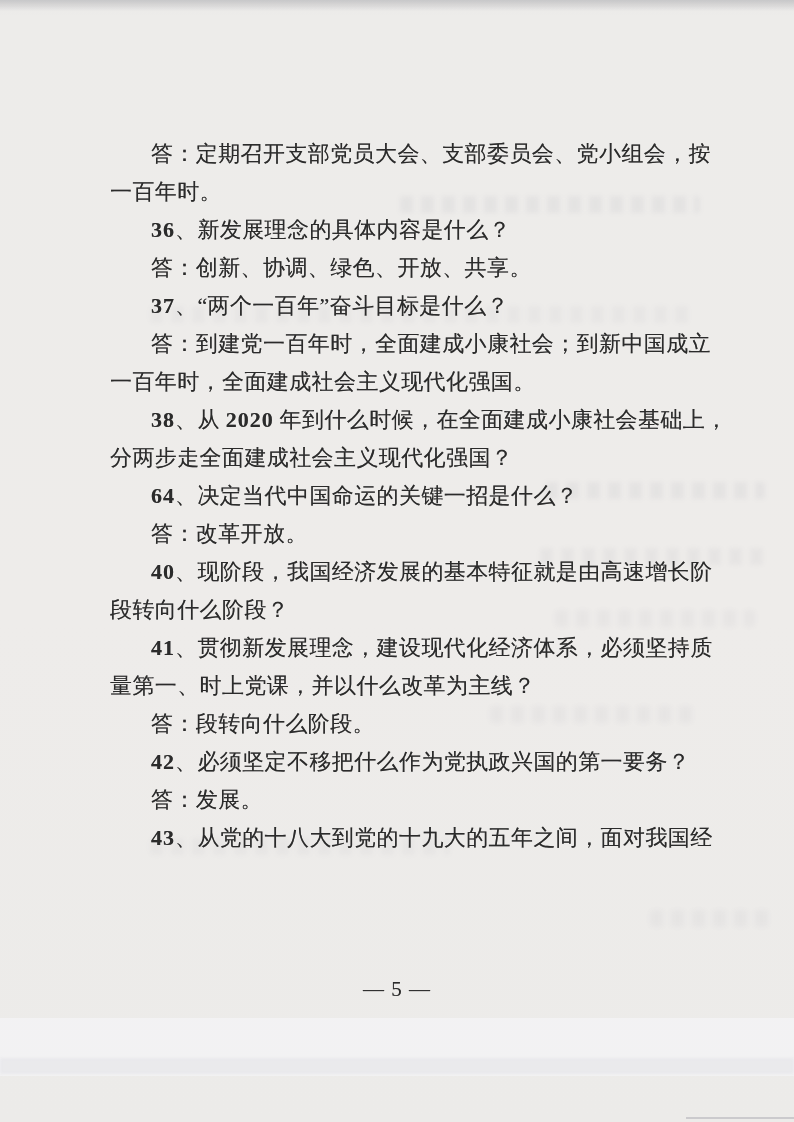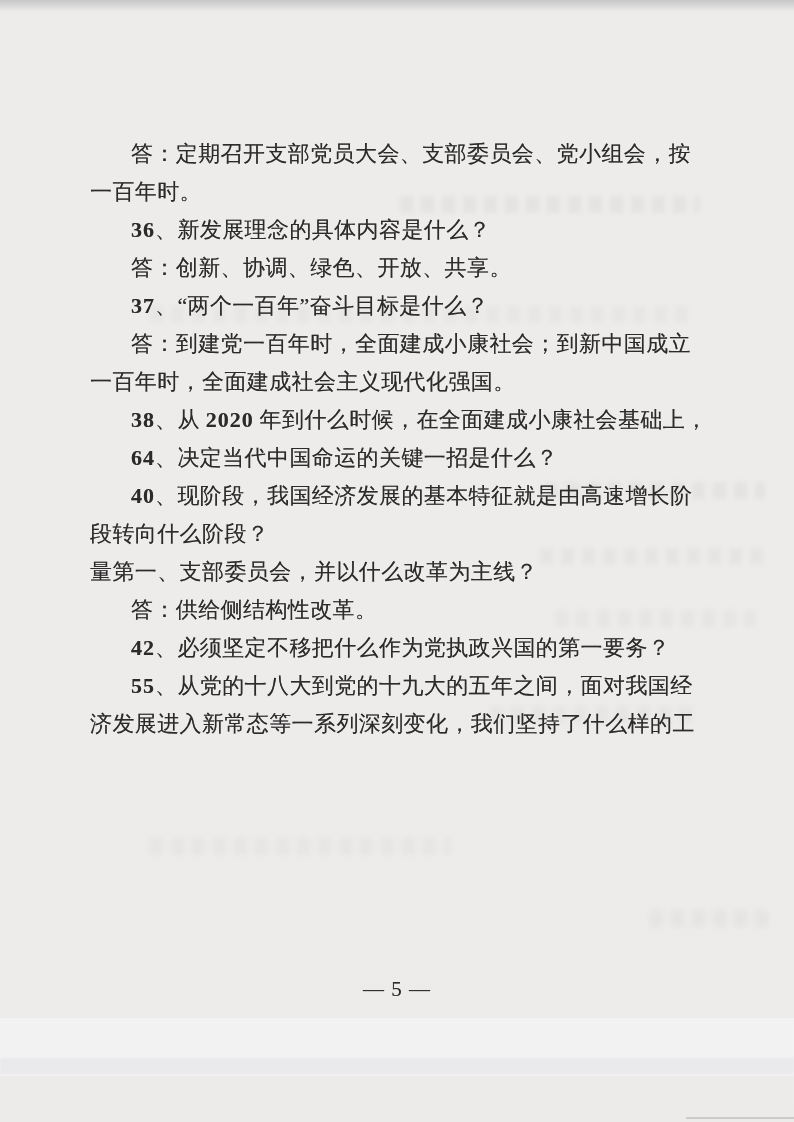--- a/index.html
+++ b/index.html
@@ -55,7 +55,7 @@
   
   .body-text {
     position: absolute;
-    left: 90px;
+    left: 110px;
     top: 135px;
     width: 616px;
     font-size: 22px;

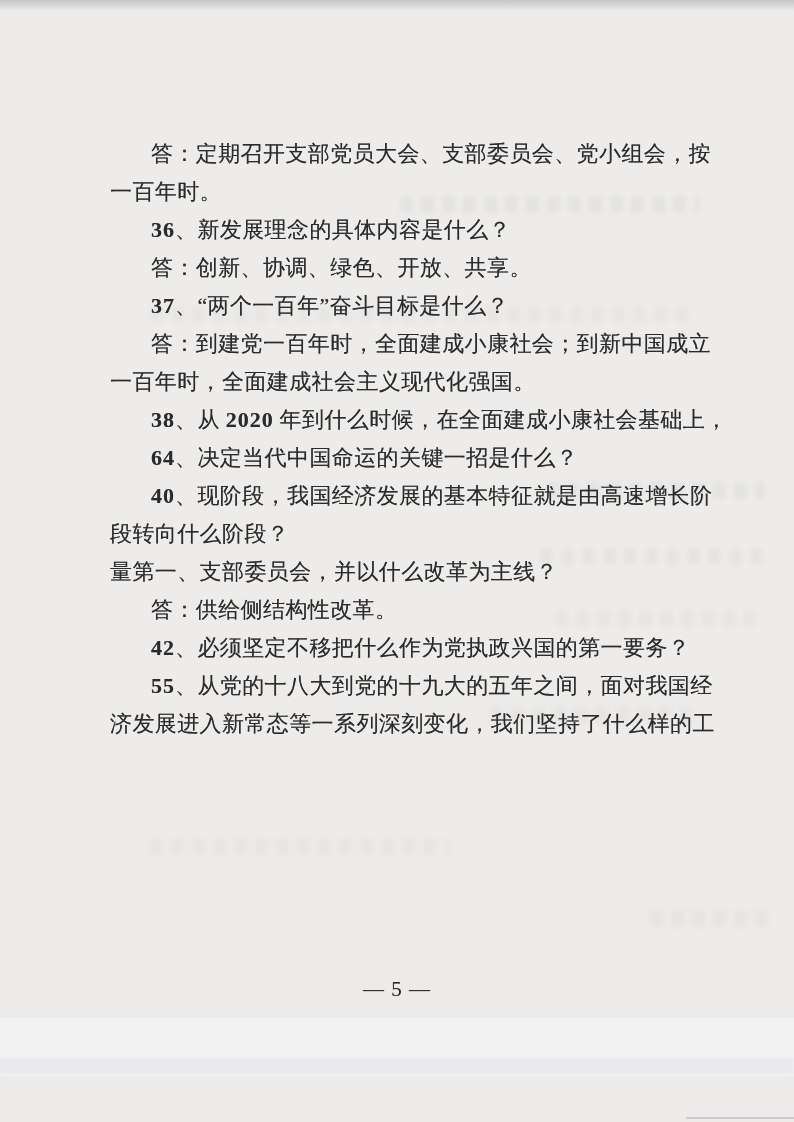--- a/index.html
+++ b/index.html
@@ -122,6 +122,7 @@
       <div class="line indent"><span>答：到建党一百年时，全面建成小康社会；到新中国成立</span></div>
       <div class="line"><span>一百年时，全面建成社会主义现代化强国。</span></div>
       <div class="line indent"><span class="num">38</span><span>、从 </span><span class="num">2020</span><span> 年到什么时候，在全面建成小康社会基础上，</span></div>
+      <div class="line"><span>分两步走全面建成社会主义现代化强国？</span></div>
       <div class="line indent"><span class="num">64</span><span>、决定当代中国命运的关键一招是什么？</span></div>
       <div class="line indent"><span class="num">40</span><span>、现阶段，我国经济发展的基本特征就是由高速增长阶</span></div>
       <div class="line"><span>段转向什么阶段？</span></div>

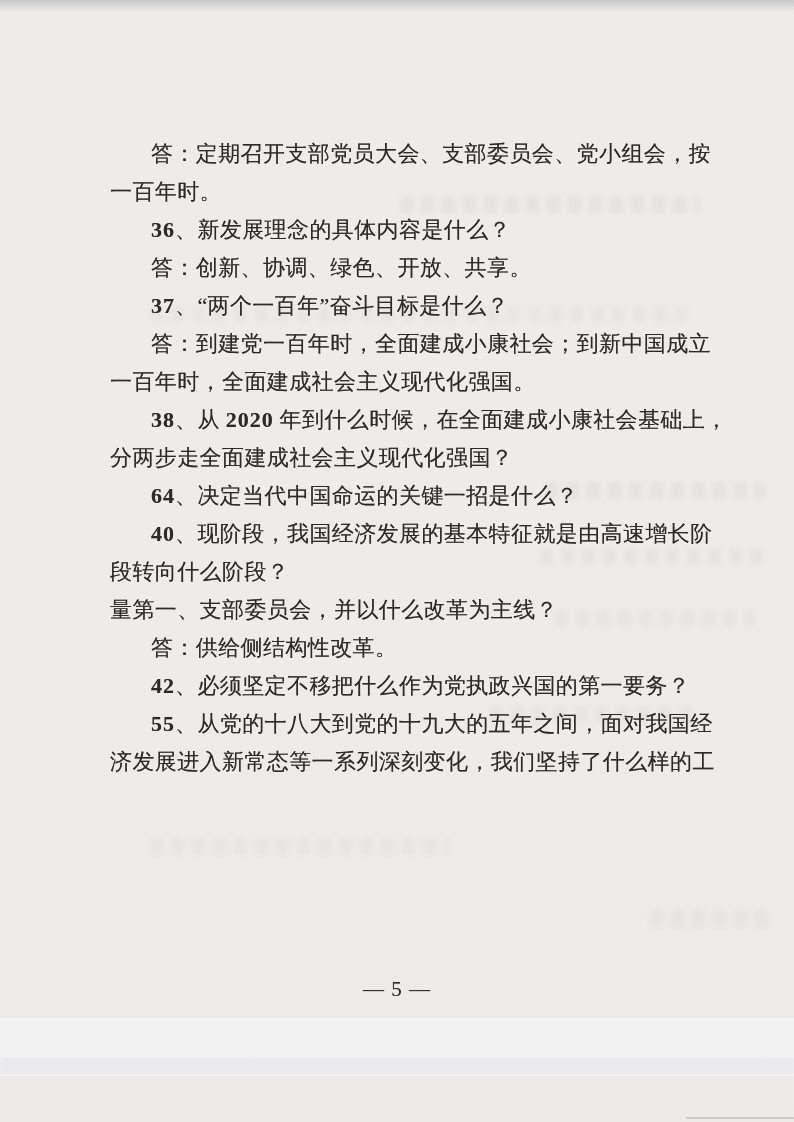--- a/index.html
+++ b/index.html
@@ -124,6 +124,7 @@
       <div class="line indent"><span class="num">38</span><span>、从 </span><span class="num">2020</span><span> 年到什么时候，在全面建成小康社会基础上，</span></div>
       <div class="line"><span>分两步走全面建成社会主义现代化强国？</span></div>
       <div class="line indent"><span class="num">64</span><span>、决定当代中国命运的关键一招是什么？</span></div>
+      <div class="line indent"><span>答：改革开放。</span></div>
       <div class="line indent"><span class="num">40</span><span>、现阶段，我国经济发展的基本特征就是由高速增长阶</span></div>
       <div class="line"><span>段转向什么阶段？</span></div>
       <div class="line"><span>量第一、支部委员会，并以什么改革为主线？</span></div>

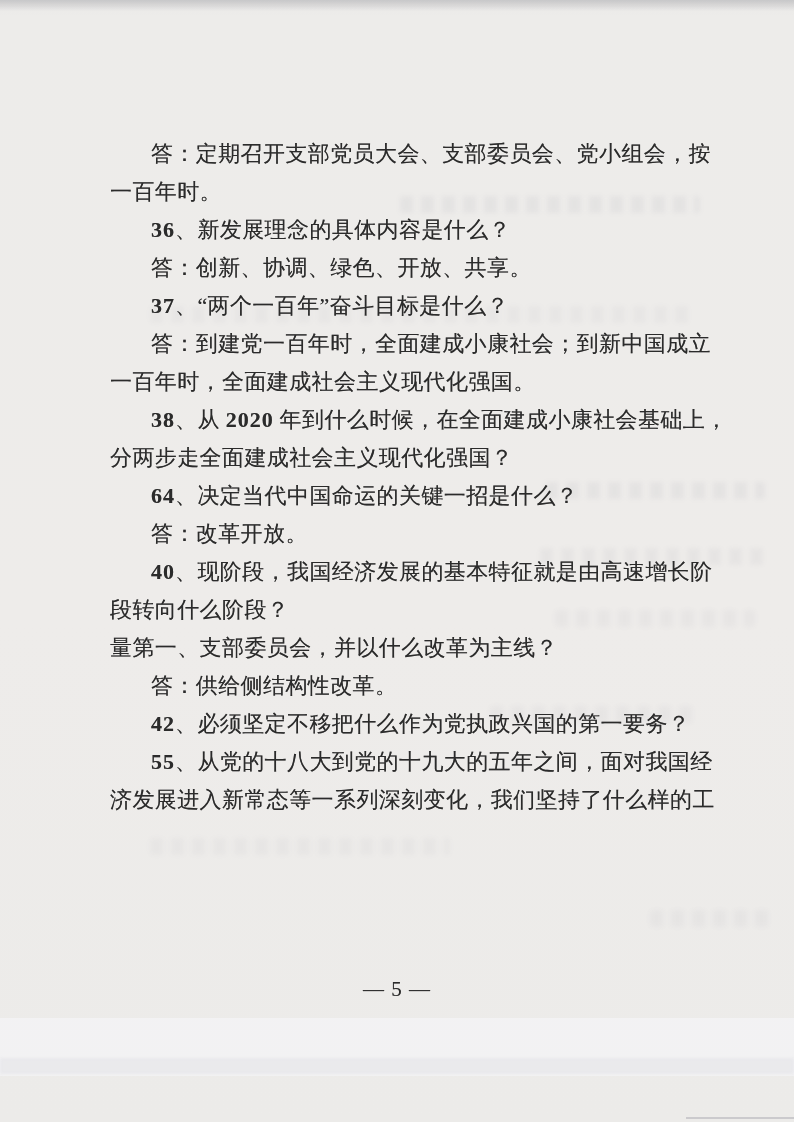--- a/index.html
+++ b/index.html
@@ -127,6 +127,7 @@
       <div class="line indent"><span>答：改革开放。</span></div>
       <div class="line indent"><span class="num">40</span><span>、现阶段，我国经济发展的基本特征就是由高速增长阶</span></div>
       <div class="line"><span>段转向什么阶段？</span></div>
+      <div class="line indent"><span class="num">41</span><span>、贯彻新发展理念，建设现代化经济体系，必须坚持质</span></div>
       <div class="line"><span>量第一、支部委员会，并以什么改革为主线？</span></div>
       <div class="line indent"><span>答：供给侧结构性改革。</span></div>
       <div class="line indent"><span class="num">42</span><span>、必须坚定不移把什么作为党执政兴国的第一要务？</span></div>

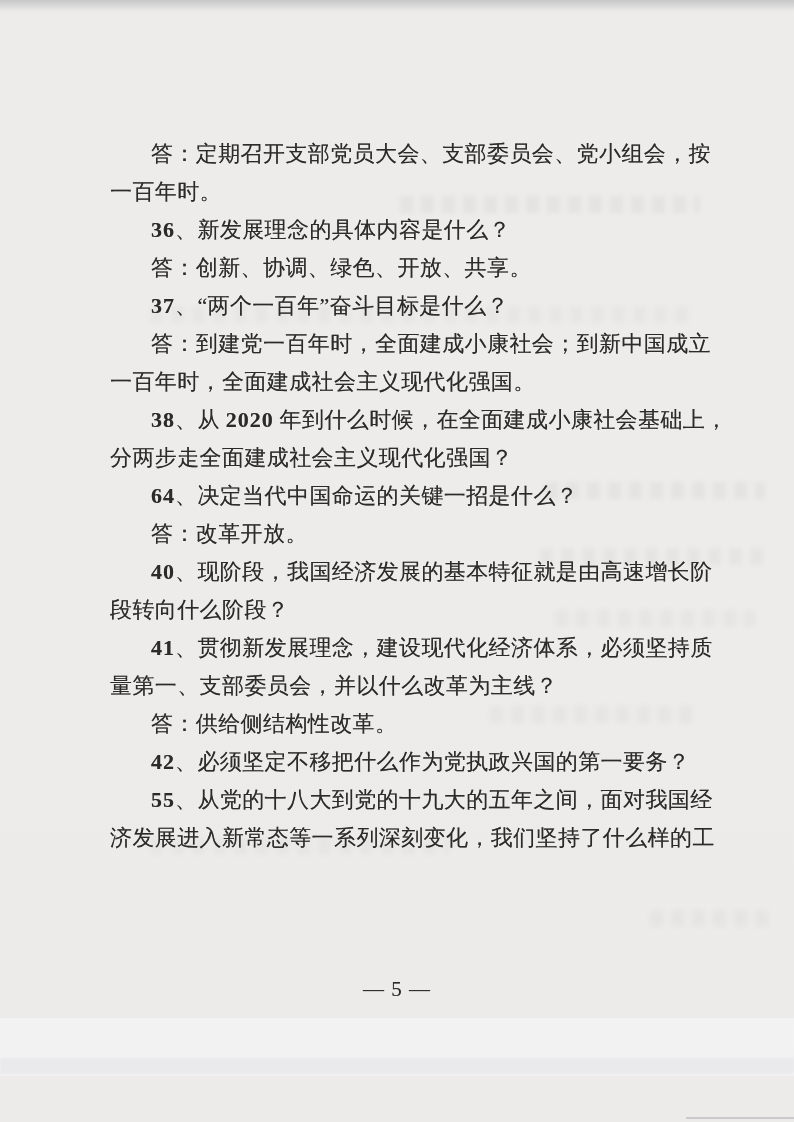--- a/index.html
+++ b/index.html
@@ -128,7 +128,7 @@
       <div class="line indent"><span class="num">40</span><span>、现阶段，我国经济发展的基本特征就是由高速增长阶</span></div>
       <div class="line"><span>段转向什么阶段？</span></div>
       <div class="line indent"><span class="num">41</span><span>、贯彻新发展理念，建设现代化经济体系，必须坚持质</span></div>
-      <div class="line"><span>量第一、支部委员会，并以什么改革为主线？</span></div>
+      <div class="line"><span>量第一、时上党课，并以什么改革为主线？</span></div>
       <div class="line indent"><span>答：供给侧结构性改革。</span></div>
       <div class="line indent"><span class="num">42</span><span>、必须坚定不移把什么作为党执政兴国的第一要务？</span></div>
       <div class="line indent"><span class="num">55</span><span>、从党的十八大到党的十九大的五年之间，面对我国经</span></div>

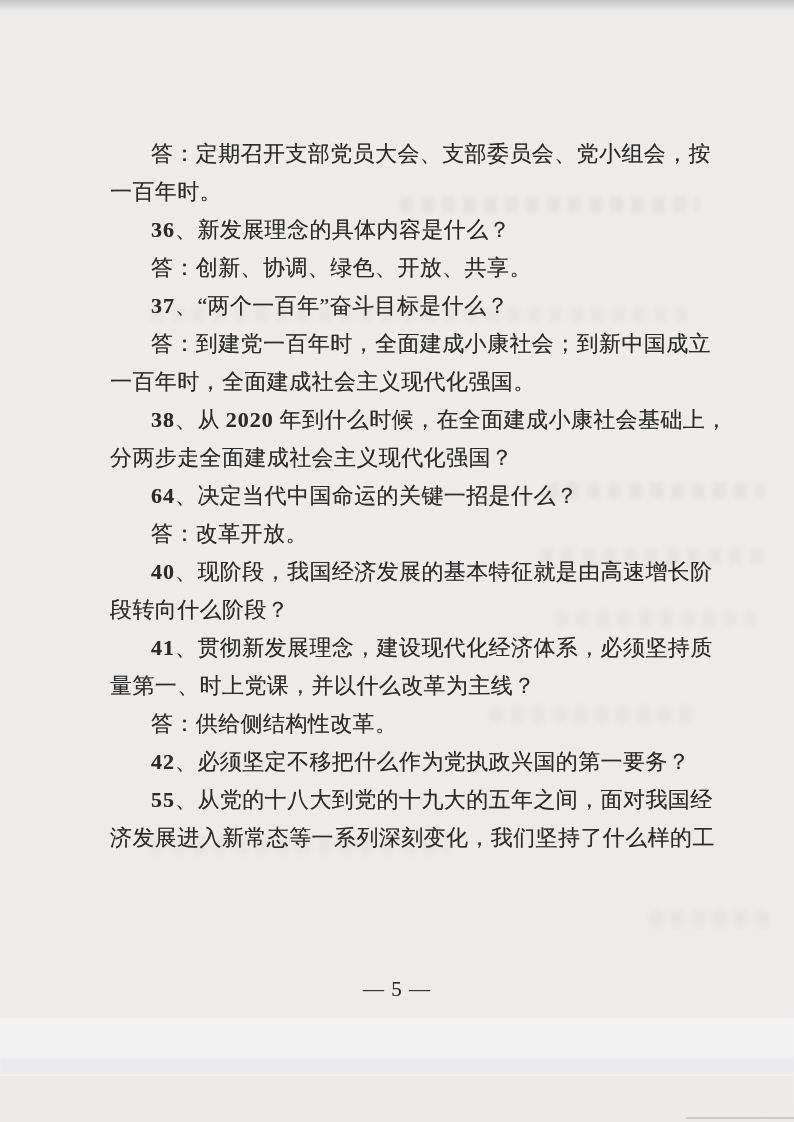--- a/index.html
+++ b/index.html
@@ -129,7 +129,7 @@
       <div class="line"><span>段转向什么阶段？</span></div>
       <div class="line indent"><span class="num">41</span><span>、贯彻新发展理念，建设现代化经济体系，必须坚持质</span></div>
       <div class="line"><span>量第一、时上党课，并以什么改革为主线？</span></div>
-      <div class="line indent"><span>答：供给侧结构性改革。</span></div>
+      <div class="line indent"><span>答：段转向什么阶段。</span></div>
       <div class="line indent"><span class="num">42</span><span>、必须坚定不移把什么作为党执政兴国的第一要务？</span></div>
       <div class="line indent"><span class="num">55</span><span>、从党的十八大到党的十九大的五年之间，面对我国经</span></div>
       <div class="line"><span>济发展进入新常态等一系列深刻变化，我们坚持了什么样的工</span></div>

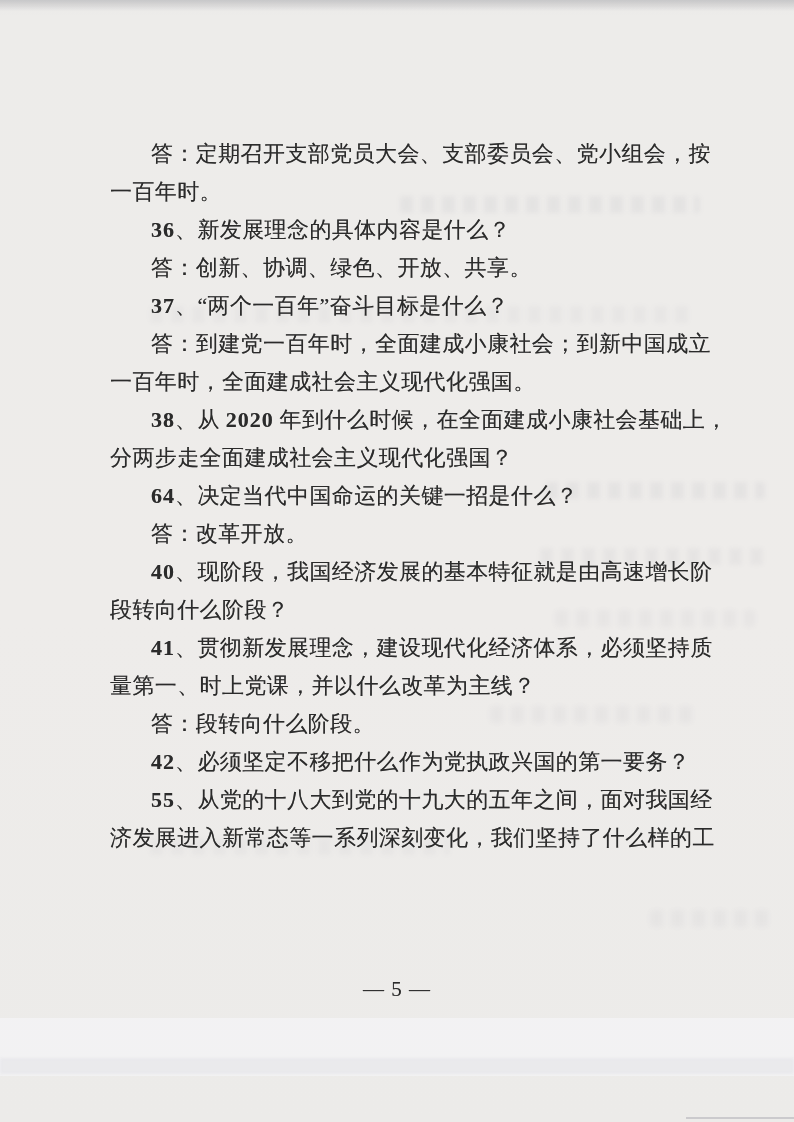--- a/index.html
+++ b/index.html
@@ -131,6 +131,7 @@
       <div class="line"><span>量第一、时上党课，并以什么改革为主线？</span></div>
       <div class="line indent"><span>答：段转向什么阶段。</span></div>
       <div class="line indent"><span class="num">42</span><span>、必须坚定不移把什么作为党执政兴国的第一要务？</span></div>
+      <div class="line indent"><span>答：发展。</span></div>
       <div class="line indent"><span class="num">55</span><span>、从党的十八大到党的十九大的五年之间，面对我国经</span></div>
       <div class="line"><span>济发展进入新常态等一系列深刻变化，我们坚持了什么样的工</span></div>
     </div>

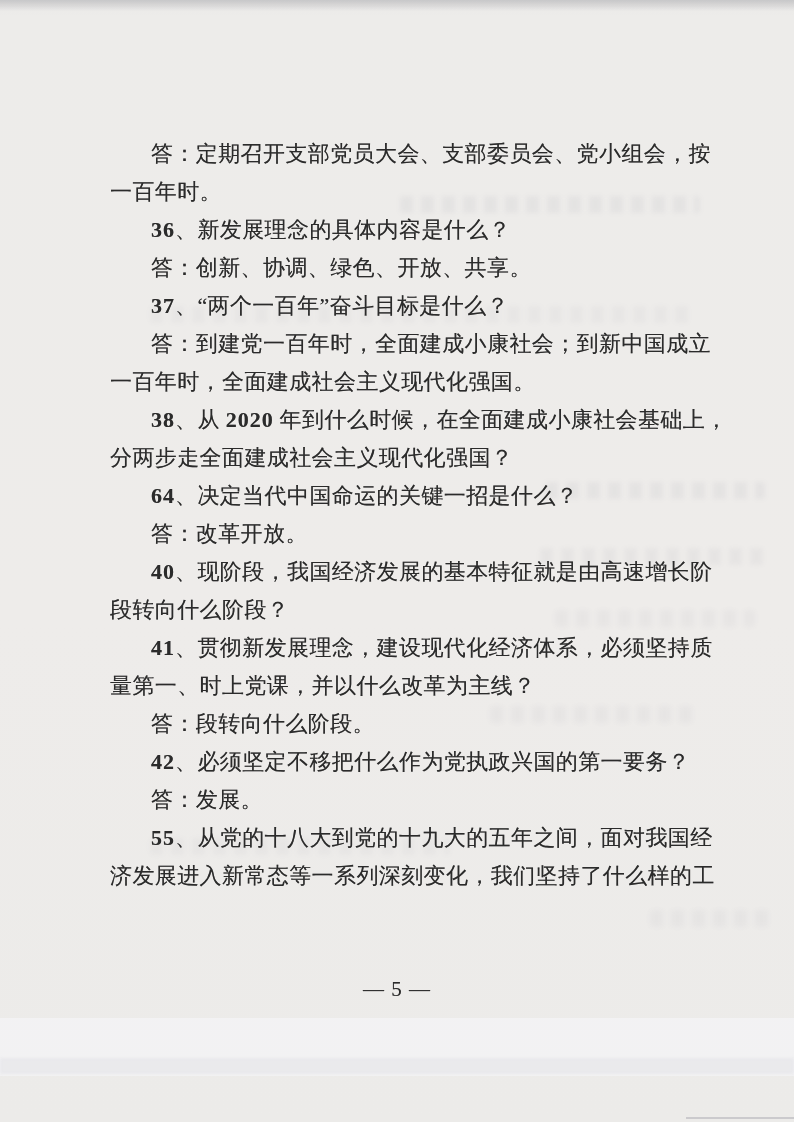--- a/index.html
+++ b/index.html
@@ -132,7 +132,7 @@
       <div class="line indent"><span>答：段转向什么阶段。</span></div>
       <div class="line indent"><span class="num">42</span><span>、必须坚定不移把什么作为党执政兴国的第一要务？</span></div>
       <div class="line indent"><span>答：发展。</span></div>
-      <div class="line indent"><span class="num">55</span><span>、从党的十八大到党的十九大的五年之间，面对我国经</span></div>
+      <div class="line indent"><span class="num">43</span><span>、从党的十八大到党的十九大的五年之间，面对我国经</span></div>
       <div class="line"><span>济发展进入新常态等一系列深刻变化，我们坚持了什么样的工</span></div>
     </div>
 

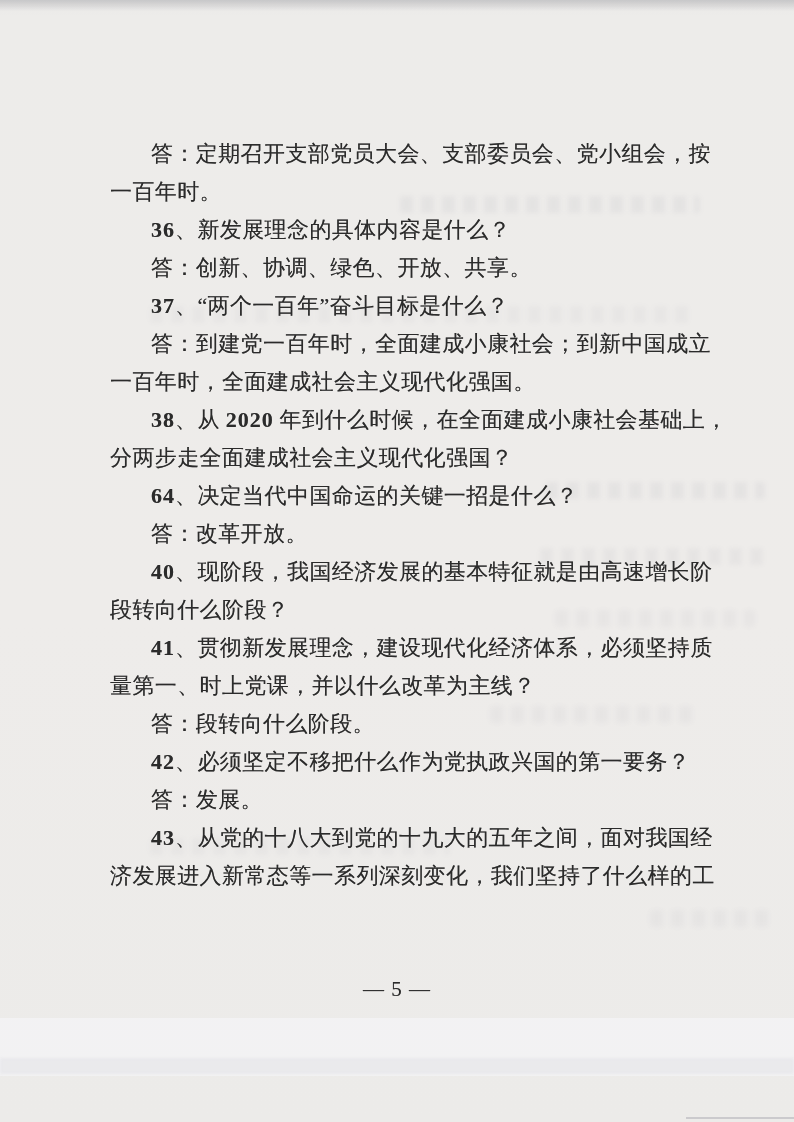--- a/index.html
+++ b/index.html
@@ -133,7 +133,6 @@
       <div class="line indent"><span class="num">42</span><span>、必须坚定不移把什么作为党执政兴国的第一要务？</span></div>
       <div class="line indent"><span>答：发展。</span></div>
       <div class="line indent"><span class="num">43</span><span>、从党的十八大到党的十九大的五年之间，面对我国经</span></div>
-      <div class="line"><span>济发展进入新常态等一系列深刻变化，我们坚持了什么样的工</span></div>
     </div>
 
   <div class="page-number">— 5 —</div>

